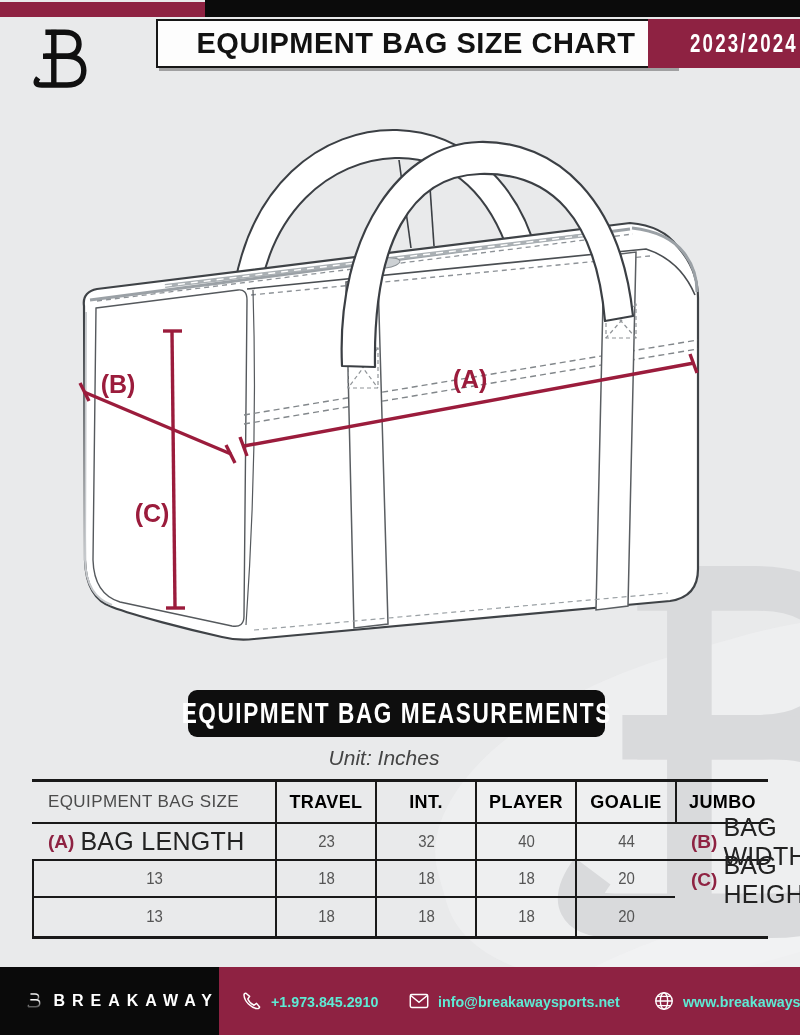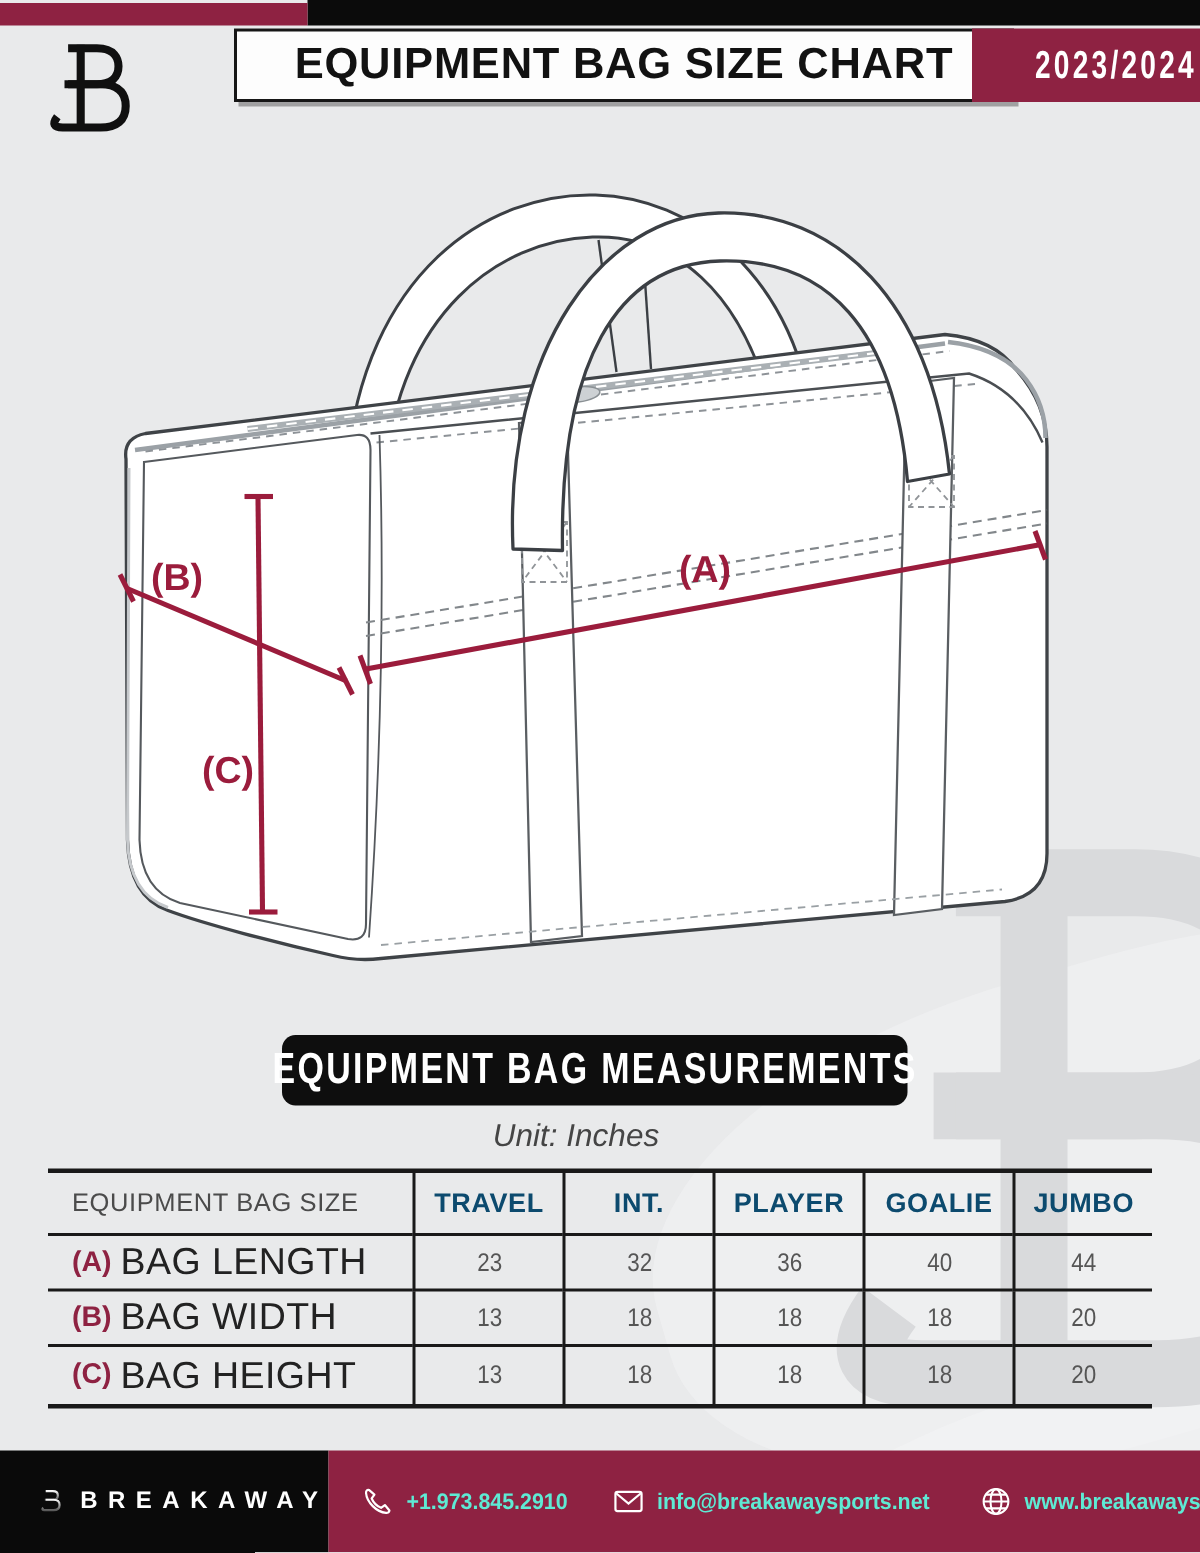--- a/index.html
+++ b/index.html
@@ -47,7 +47,7 @@
   .cell:nth-last-child(-n+6){border-bottom:none;}
   .cell.num{border-left:2px solid #191919;}
   .cell.first{justify-content:flex-start;padding-left:16px;}
-  .cell .colhead{font-weight:bold;font-size:18px;color:#0c4a6e;letter-spacing:.4px;}
+  .cell .colhead{font-weight:bold;font-size:18px;color:#000000;letter-spacing:.4px;}
   .cell .sizehead{font-size:17px;color:#4b4b4b;letter-spacing:.4px;}
   .cell .rowkey{font-weight:bold;font-size:19px;color:#8e2242;margin-right:6px;}
   .cell .rowlabel{font-size:25px;color:#222;letter-spacing:.3px;}

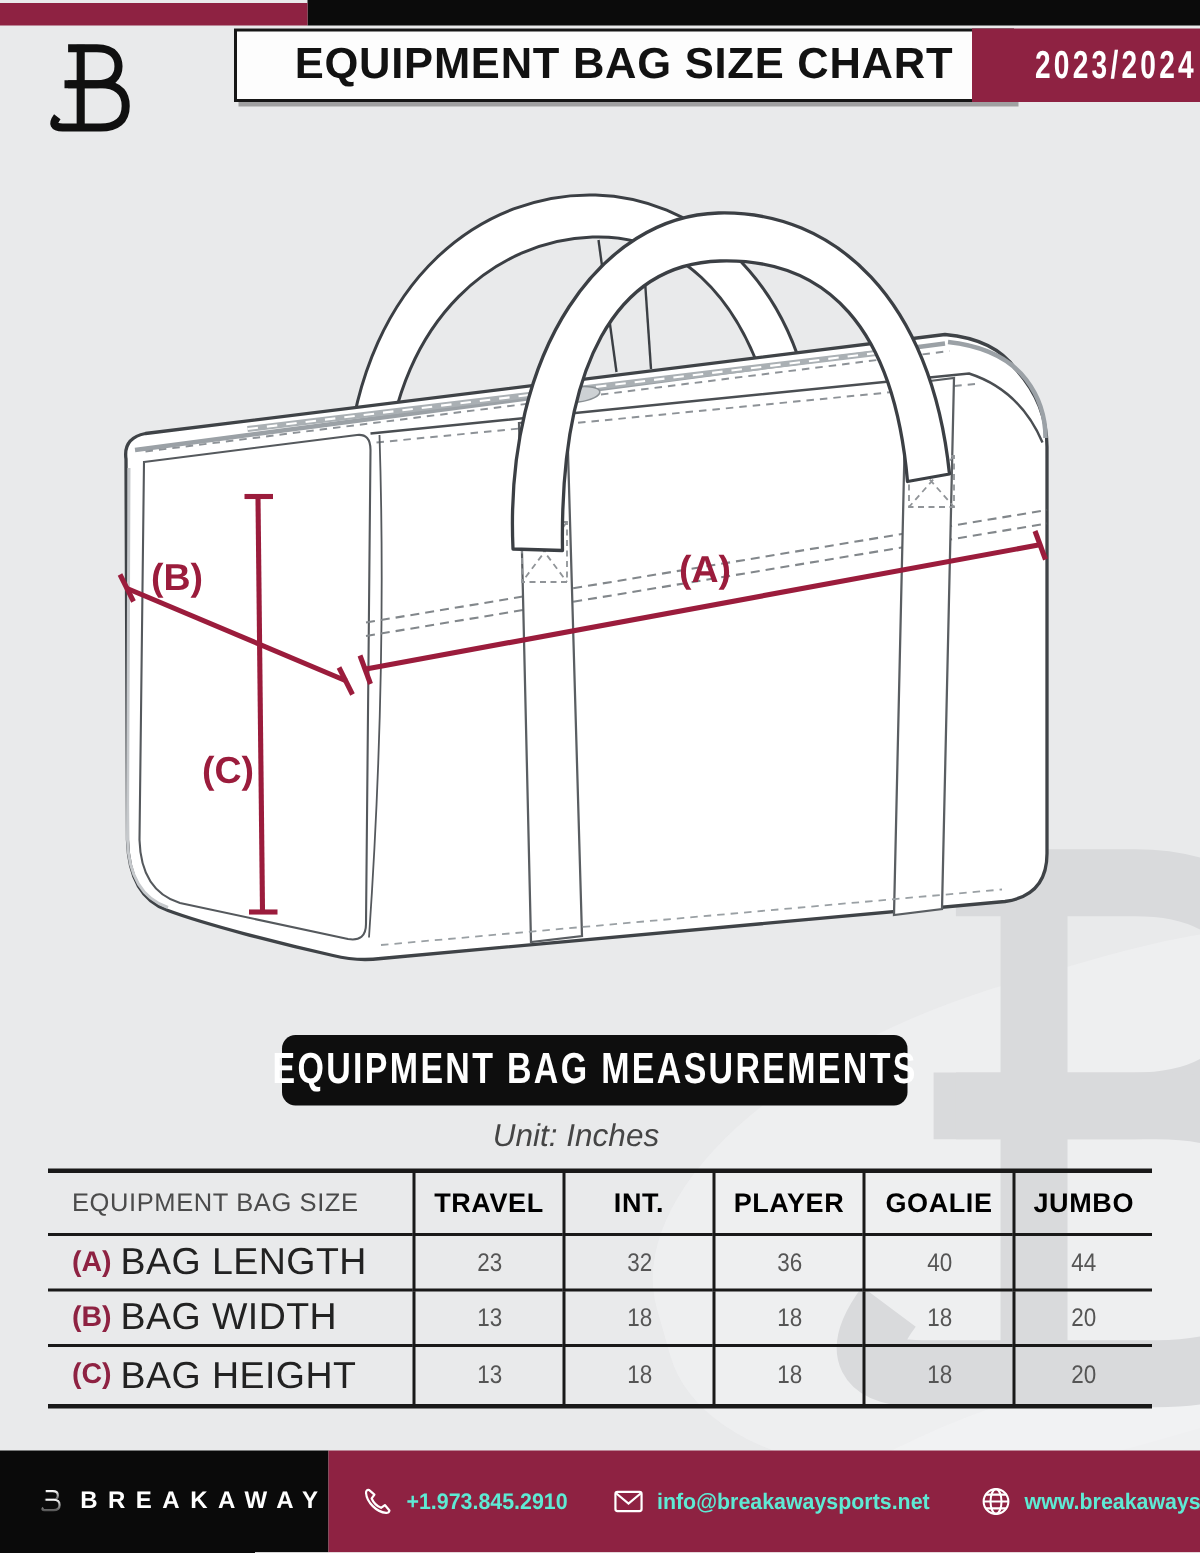--- a/index.html
+++ b/index.html
@@ -179,9 +179,6 @@
       </div>
       <div class="cell num">
         <span class="val">32</span>
-      </div>
-      <div class="cell num">
-        <span class="val">36</span>
       </div>
       <div class="cell num">
         <span class="val">40</span>

